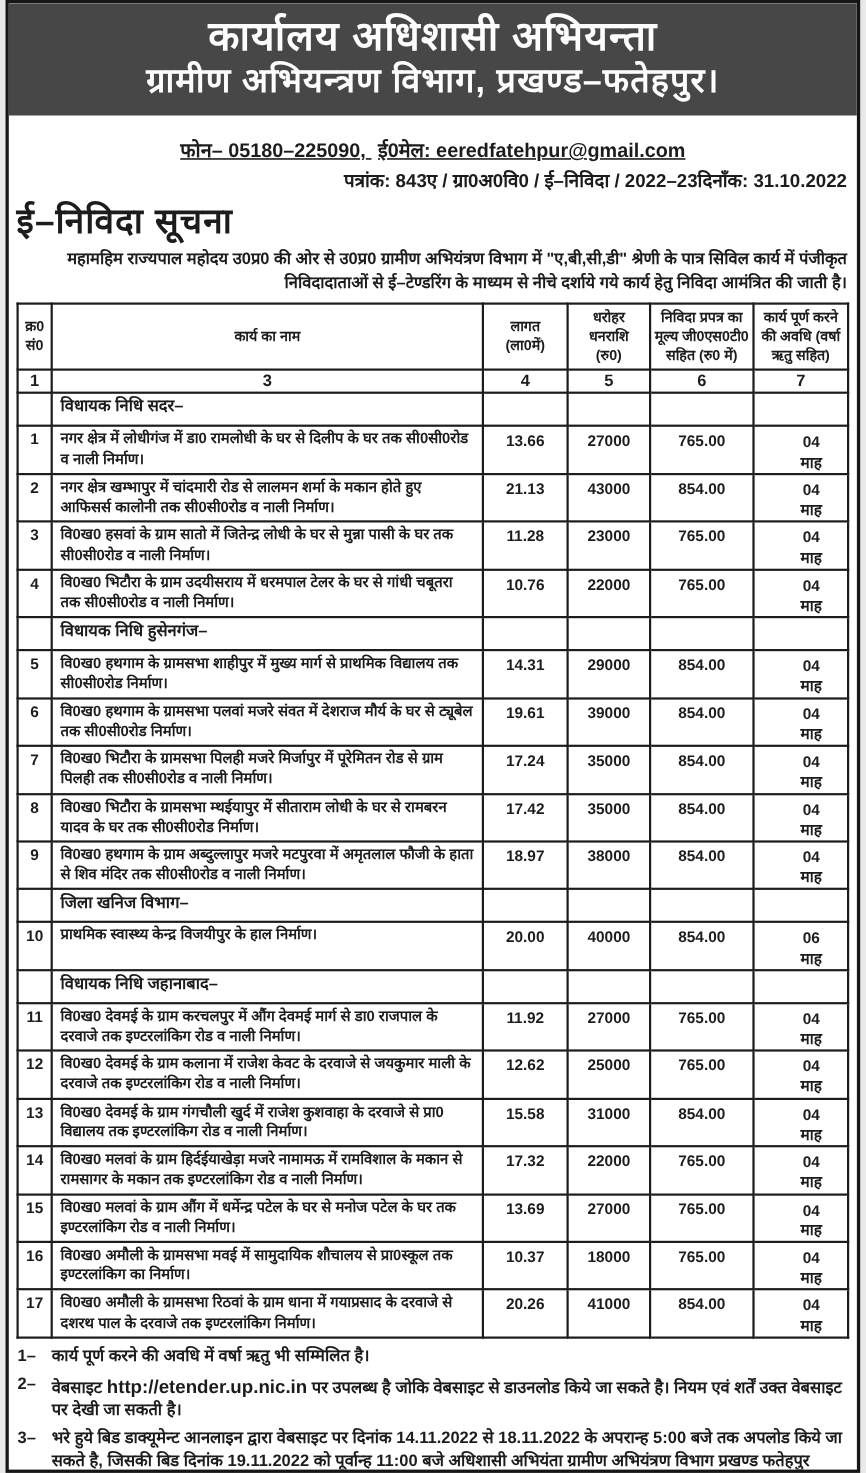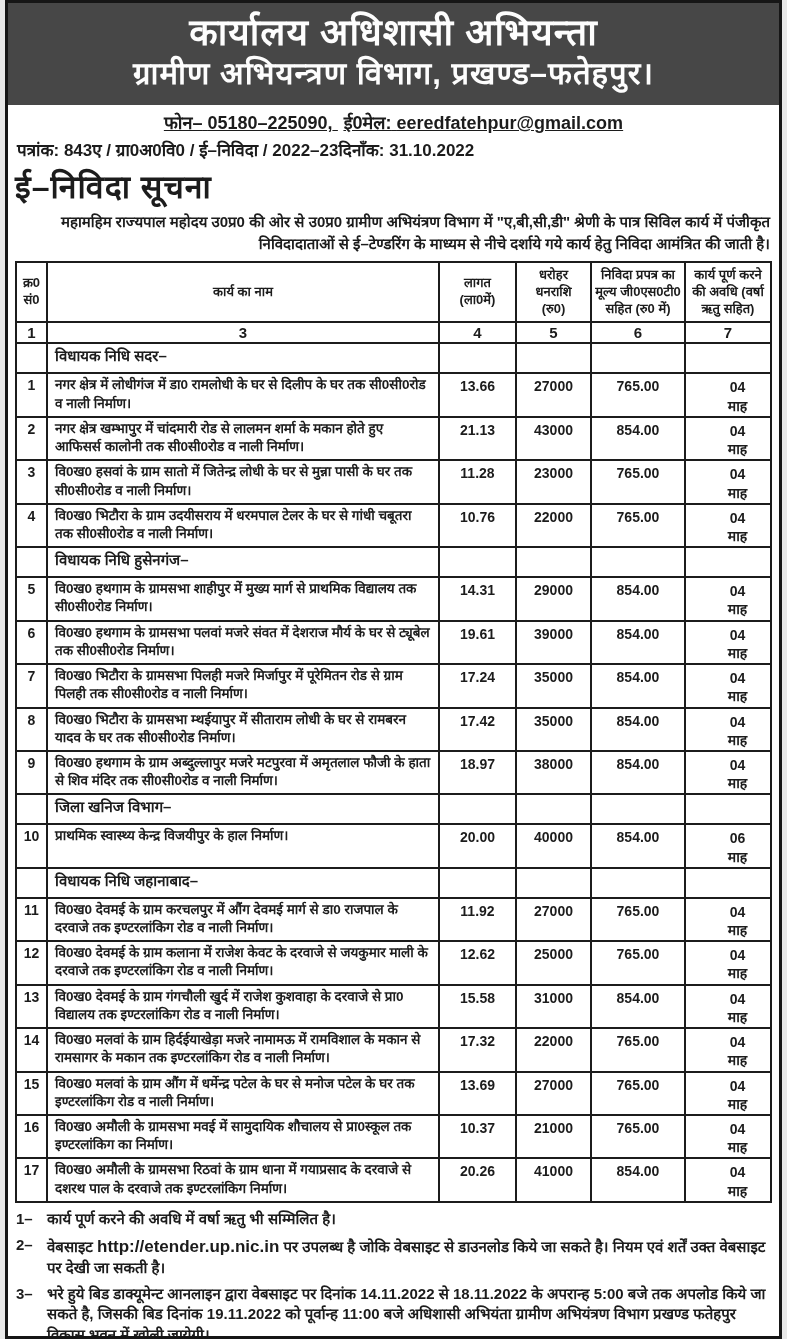--- a/index.html
+++ b/index.html
@@ -14,7 +14,7 @@
   .banner-line1{font-size:37px;line-height:1.15;letter-spacing:1px;}
   .banner-line2{font-size:31px;line-height:1.25;letter-spacing:1px;}
   .content{flex:1;padding:3px 7px 0;}
-  .contact-line{text-align:center;font-size:18px;margin-top:2px;text-decoration:underline;}
+  .contact-line{text-align:center;font-size:18px;margin-top:16px;text-decoration:underline;}
   .contact-line .u{text-decoration:underline;}
   .contact-line .email{margin-left:6px;}
   .ref-line{display:flex;justify-content:flex-start;font-size:17px;margin:4px 2px 0;}

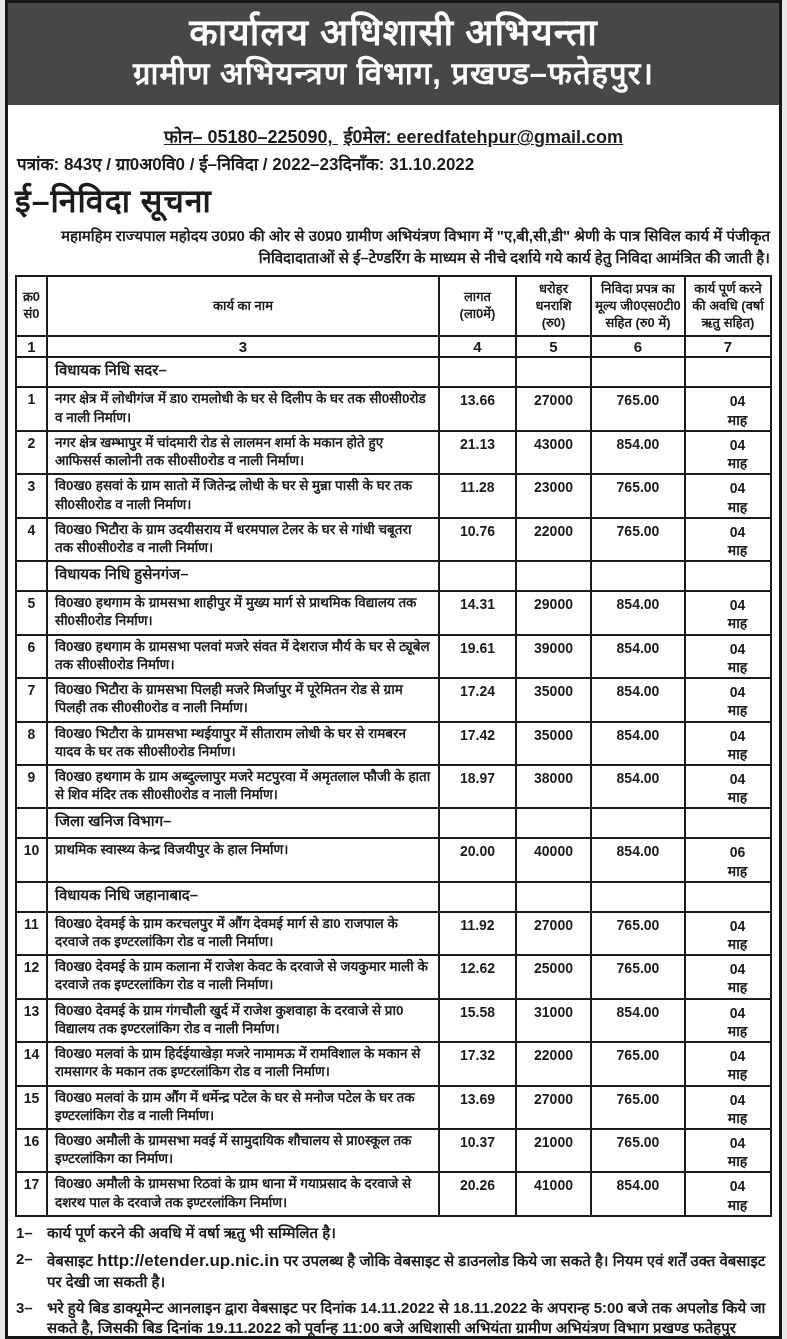--- a/index.html
+++ b/index.html
@@ -17,7 +17,7 @@
   .contact-line{text-align:center;font-size:18px;margin-top:16px;text-decoration:underline;}
   .contact-line .u{text-decoration:underline;}
   .contact-line .email{margin-left:6px;}
-  .ref-line{display:flex;justify-content:flex-start;font-size:17px;margin:4px 2px 0;}
+  .ref-line{display:flex;justify-content:flex-end;font-size:17px;margin:4px 2px 0;}
   .notice-title{font-size:32px;margin:3px 0 4px;letter-spacing:1px;}
   .intro{font-size:15px;line-height:1.45;text-indent:30px;margin:1px 2px 6px;text-align:right;}
   table.works{width:100%;border-collapse:collapse;table-layout:fixed;border-radius:24px;}

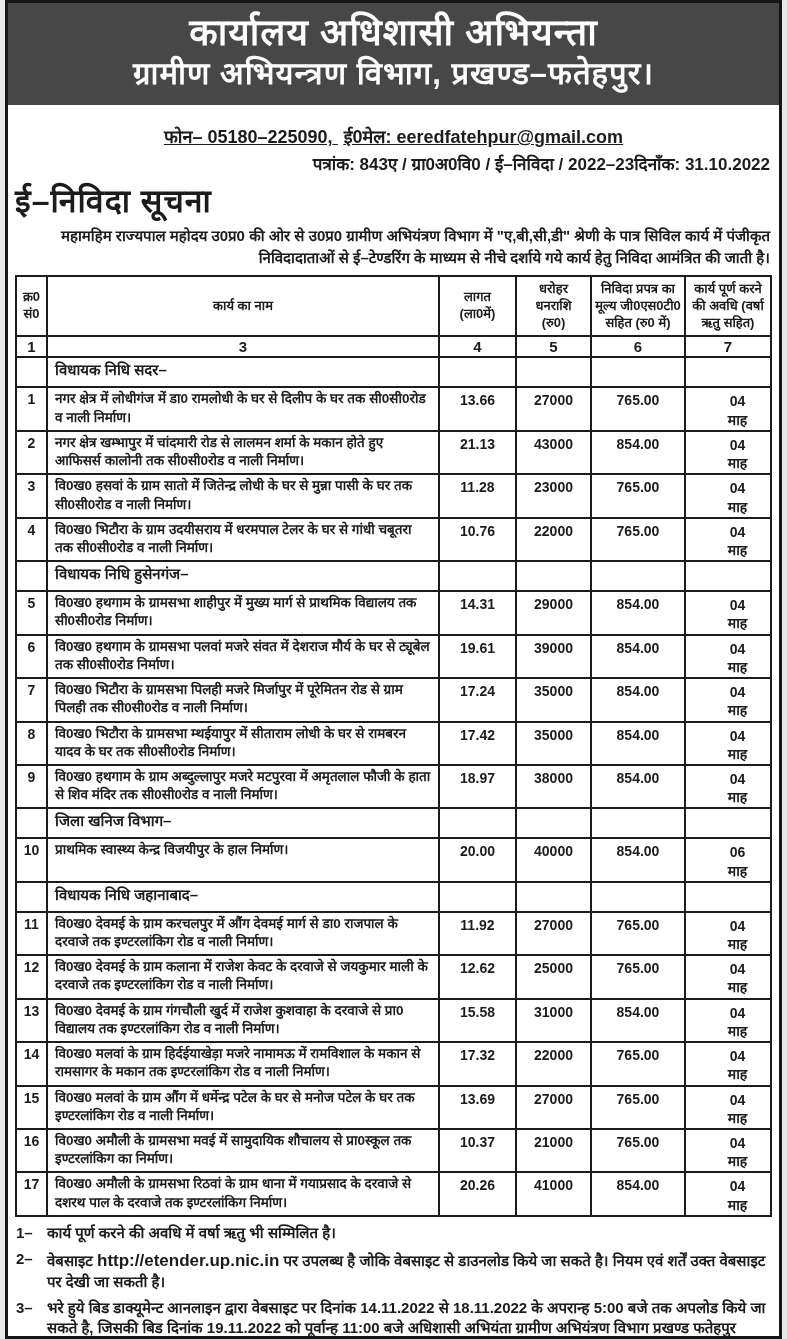--- a/index.html
+++ b/index.html
@@ -257,7 +257,7 @@
             <td class="c-sn">16</td>
             <td class="c-name">वि0ख0 अमौली के ग्रामसभा मवई में सामुदायिक शौचालय से प्रा0स्कूल तक इण्टरलांकिग का निर्माण।</td>
             <td class="c-num">10.37</td>
-            <td class="c-num">21000</td>
+            <td class="c-num">18000</td>
             <td class="c-num">765.00</td>
             <td class="c-num c-dur">04<br>माह</td>
           </tr>

